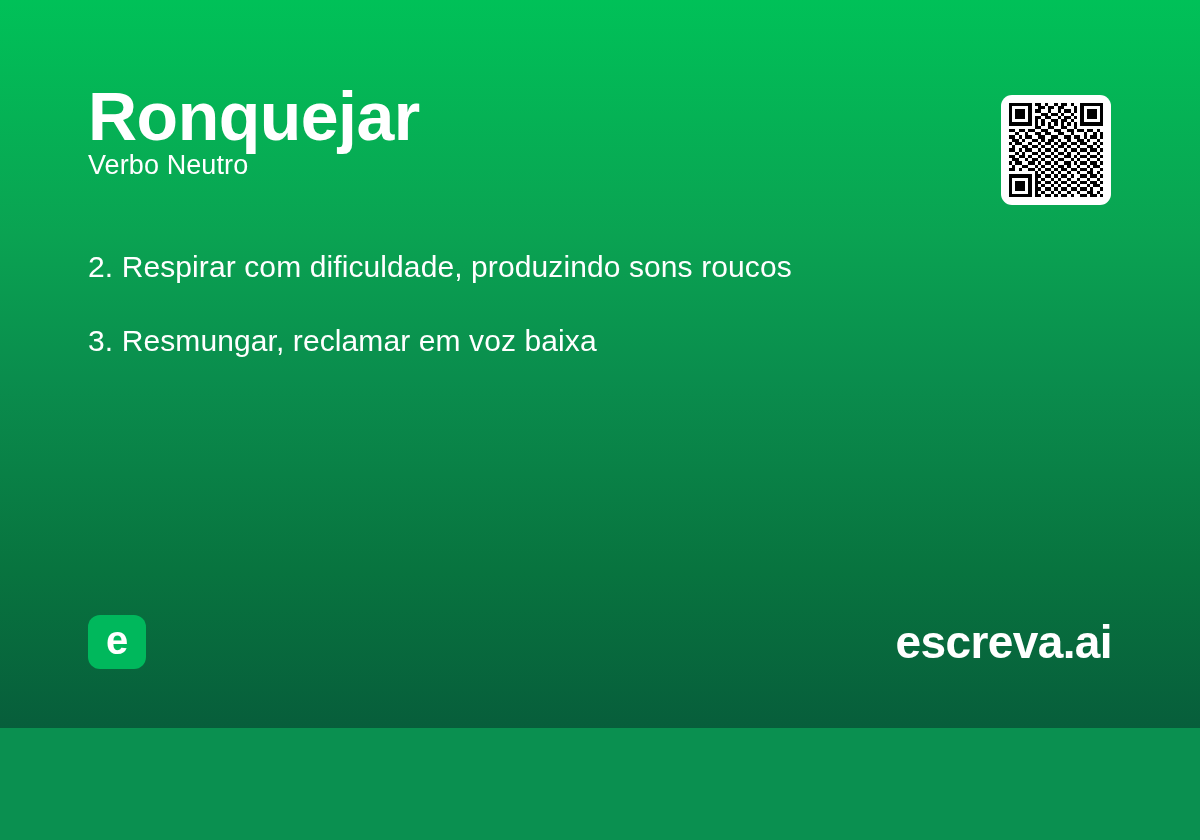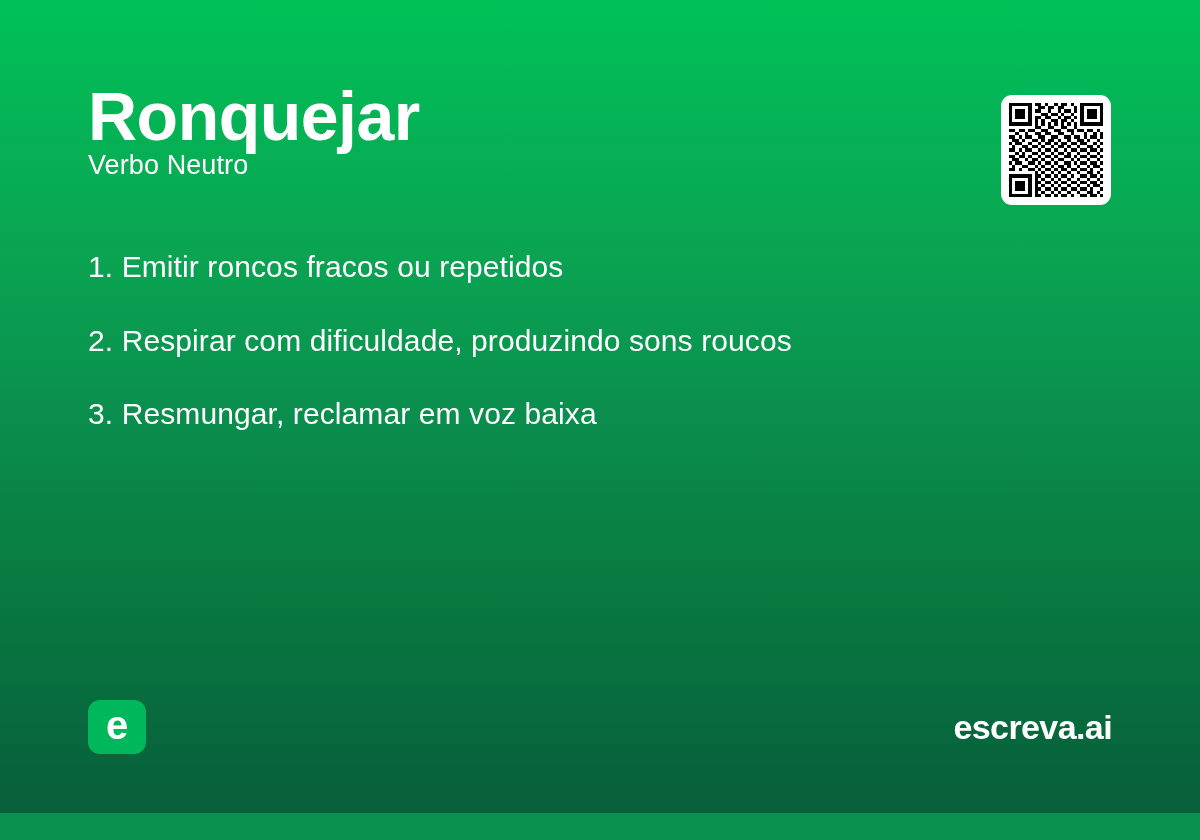--- a/index.html
+++ b/index.html
@@ -19,7 +19,7 @@
   .card {
     position: relative;
     width: 1200px;
-    height: 813px;
+    height: 728px;
     background: linear-gradient(180deg, #00c158 0%, #0aa352 32%, #0a8d4d 52%, #08743f 78%, #075e3b 100%);
     overflow: hidden;
   }

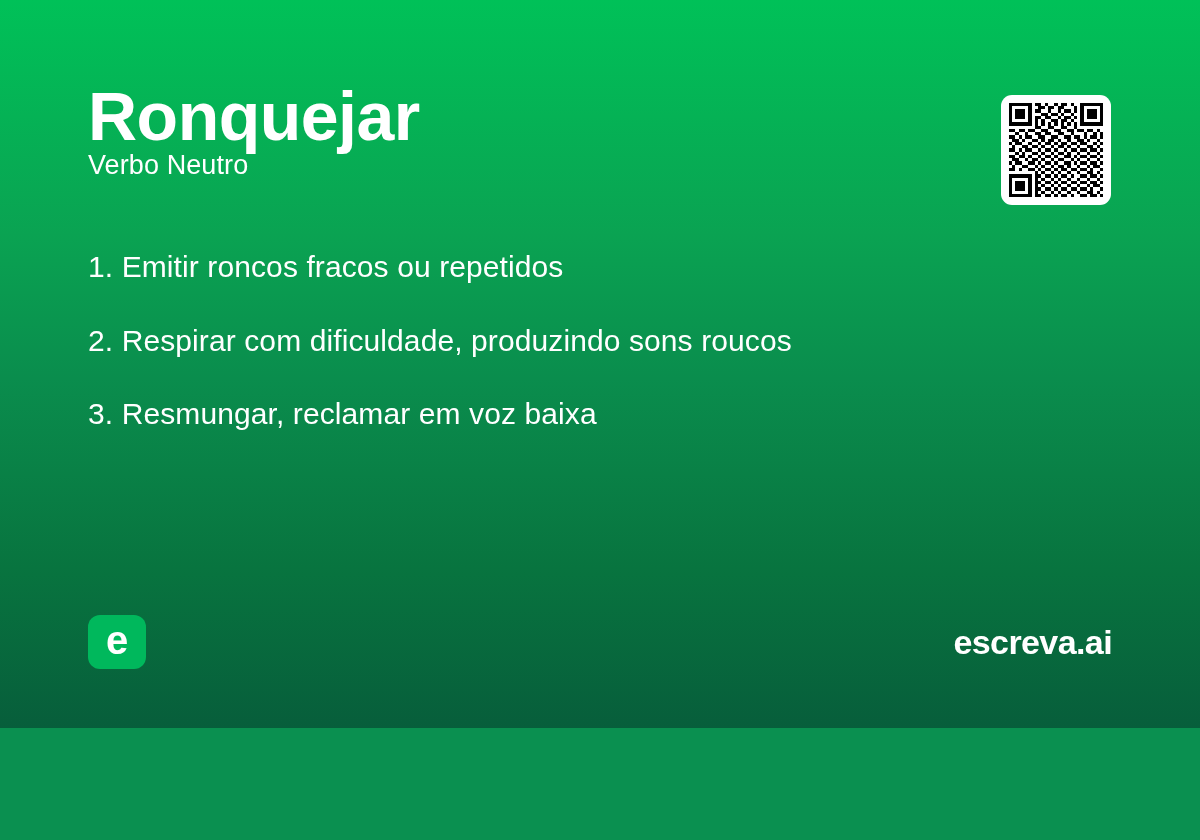--- a/index.html
+++ b/index.html
@@ -588,7 +588,6 @@
   </div>
 
   <div class="definitions">
-    <div class="definition-item">1. Emitir roncos fracos ou repetidos</div>
     <div class="definition-item">2. Respirar com dificuldade, produzindo sons roucos</div>
     <div class="definition-item">3. Resmungar, reclamar em voz baixa</div>
   </div>

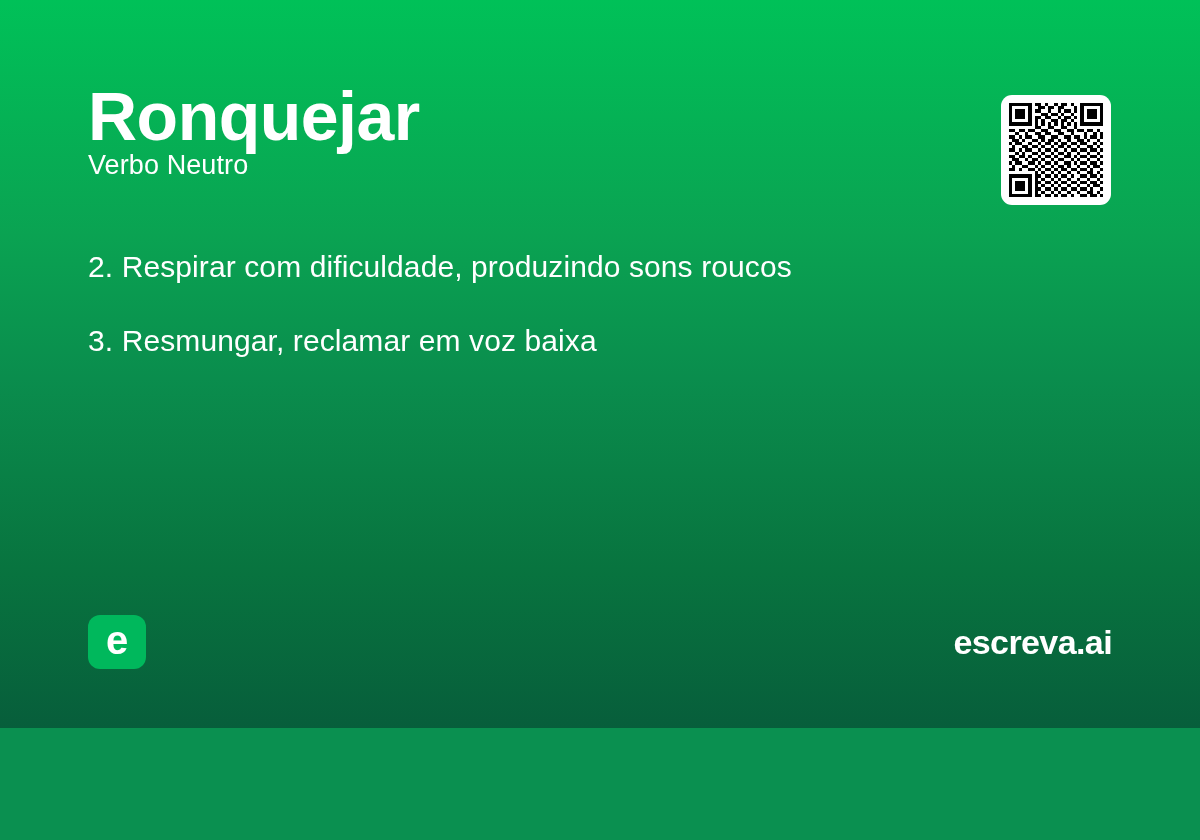--- a/index.html
+++ b/index.html
@@ -125,7 +125,7 @@
 
   .brand-wordmark {
     font-family: "Liberation Sans", sans-serif;
-    font-size: 34px;
+    font-size: 46px;
     font-weight: 700;
     color: #ffffff;
     letter-spacing: -0.6px;

